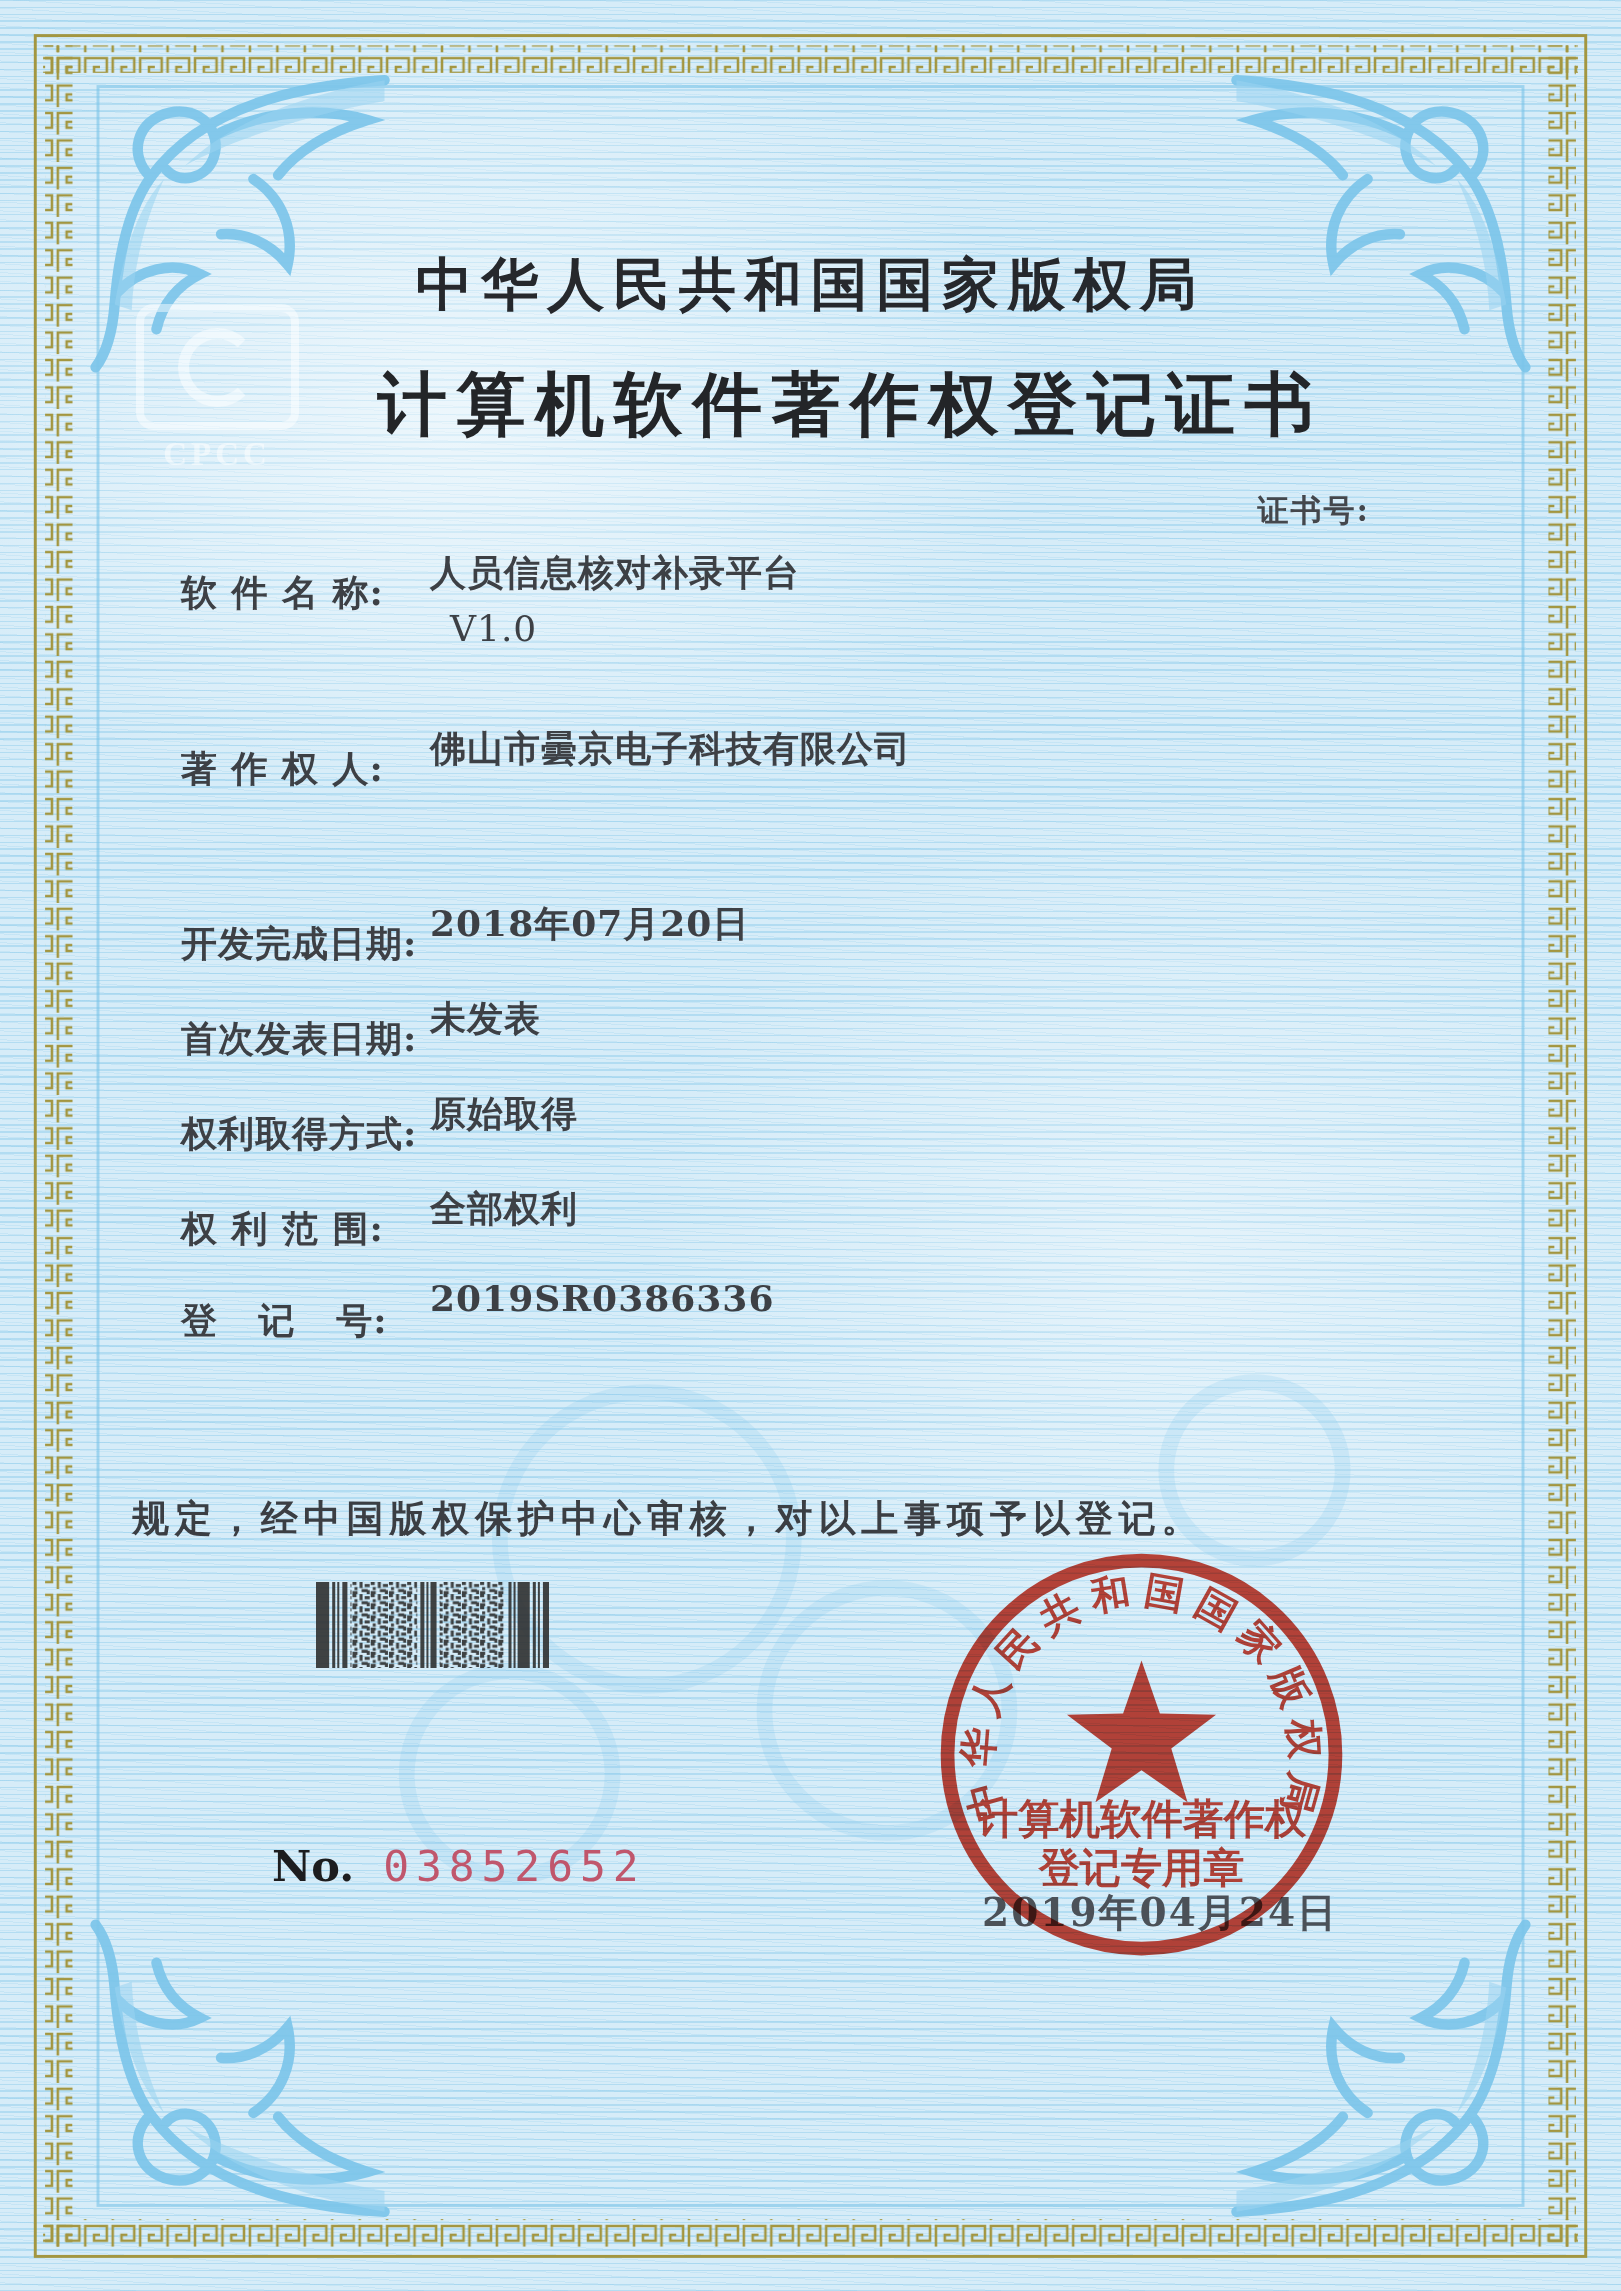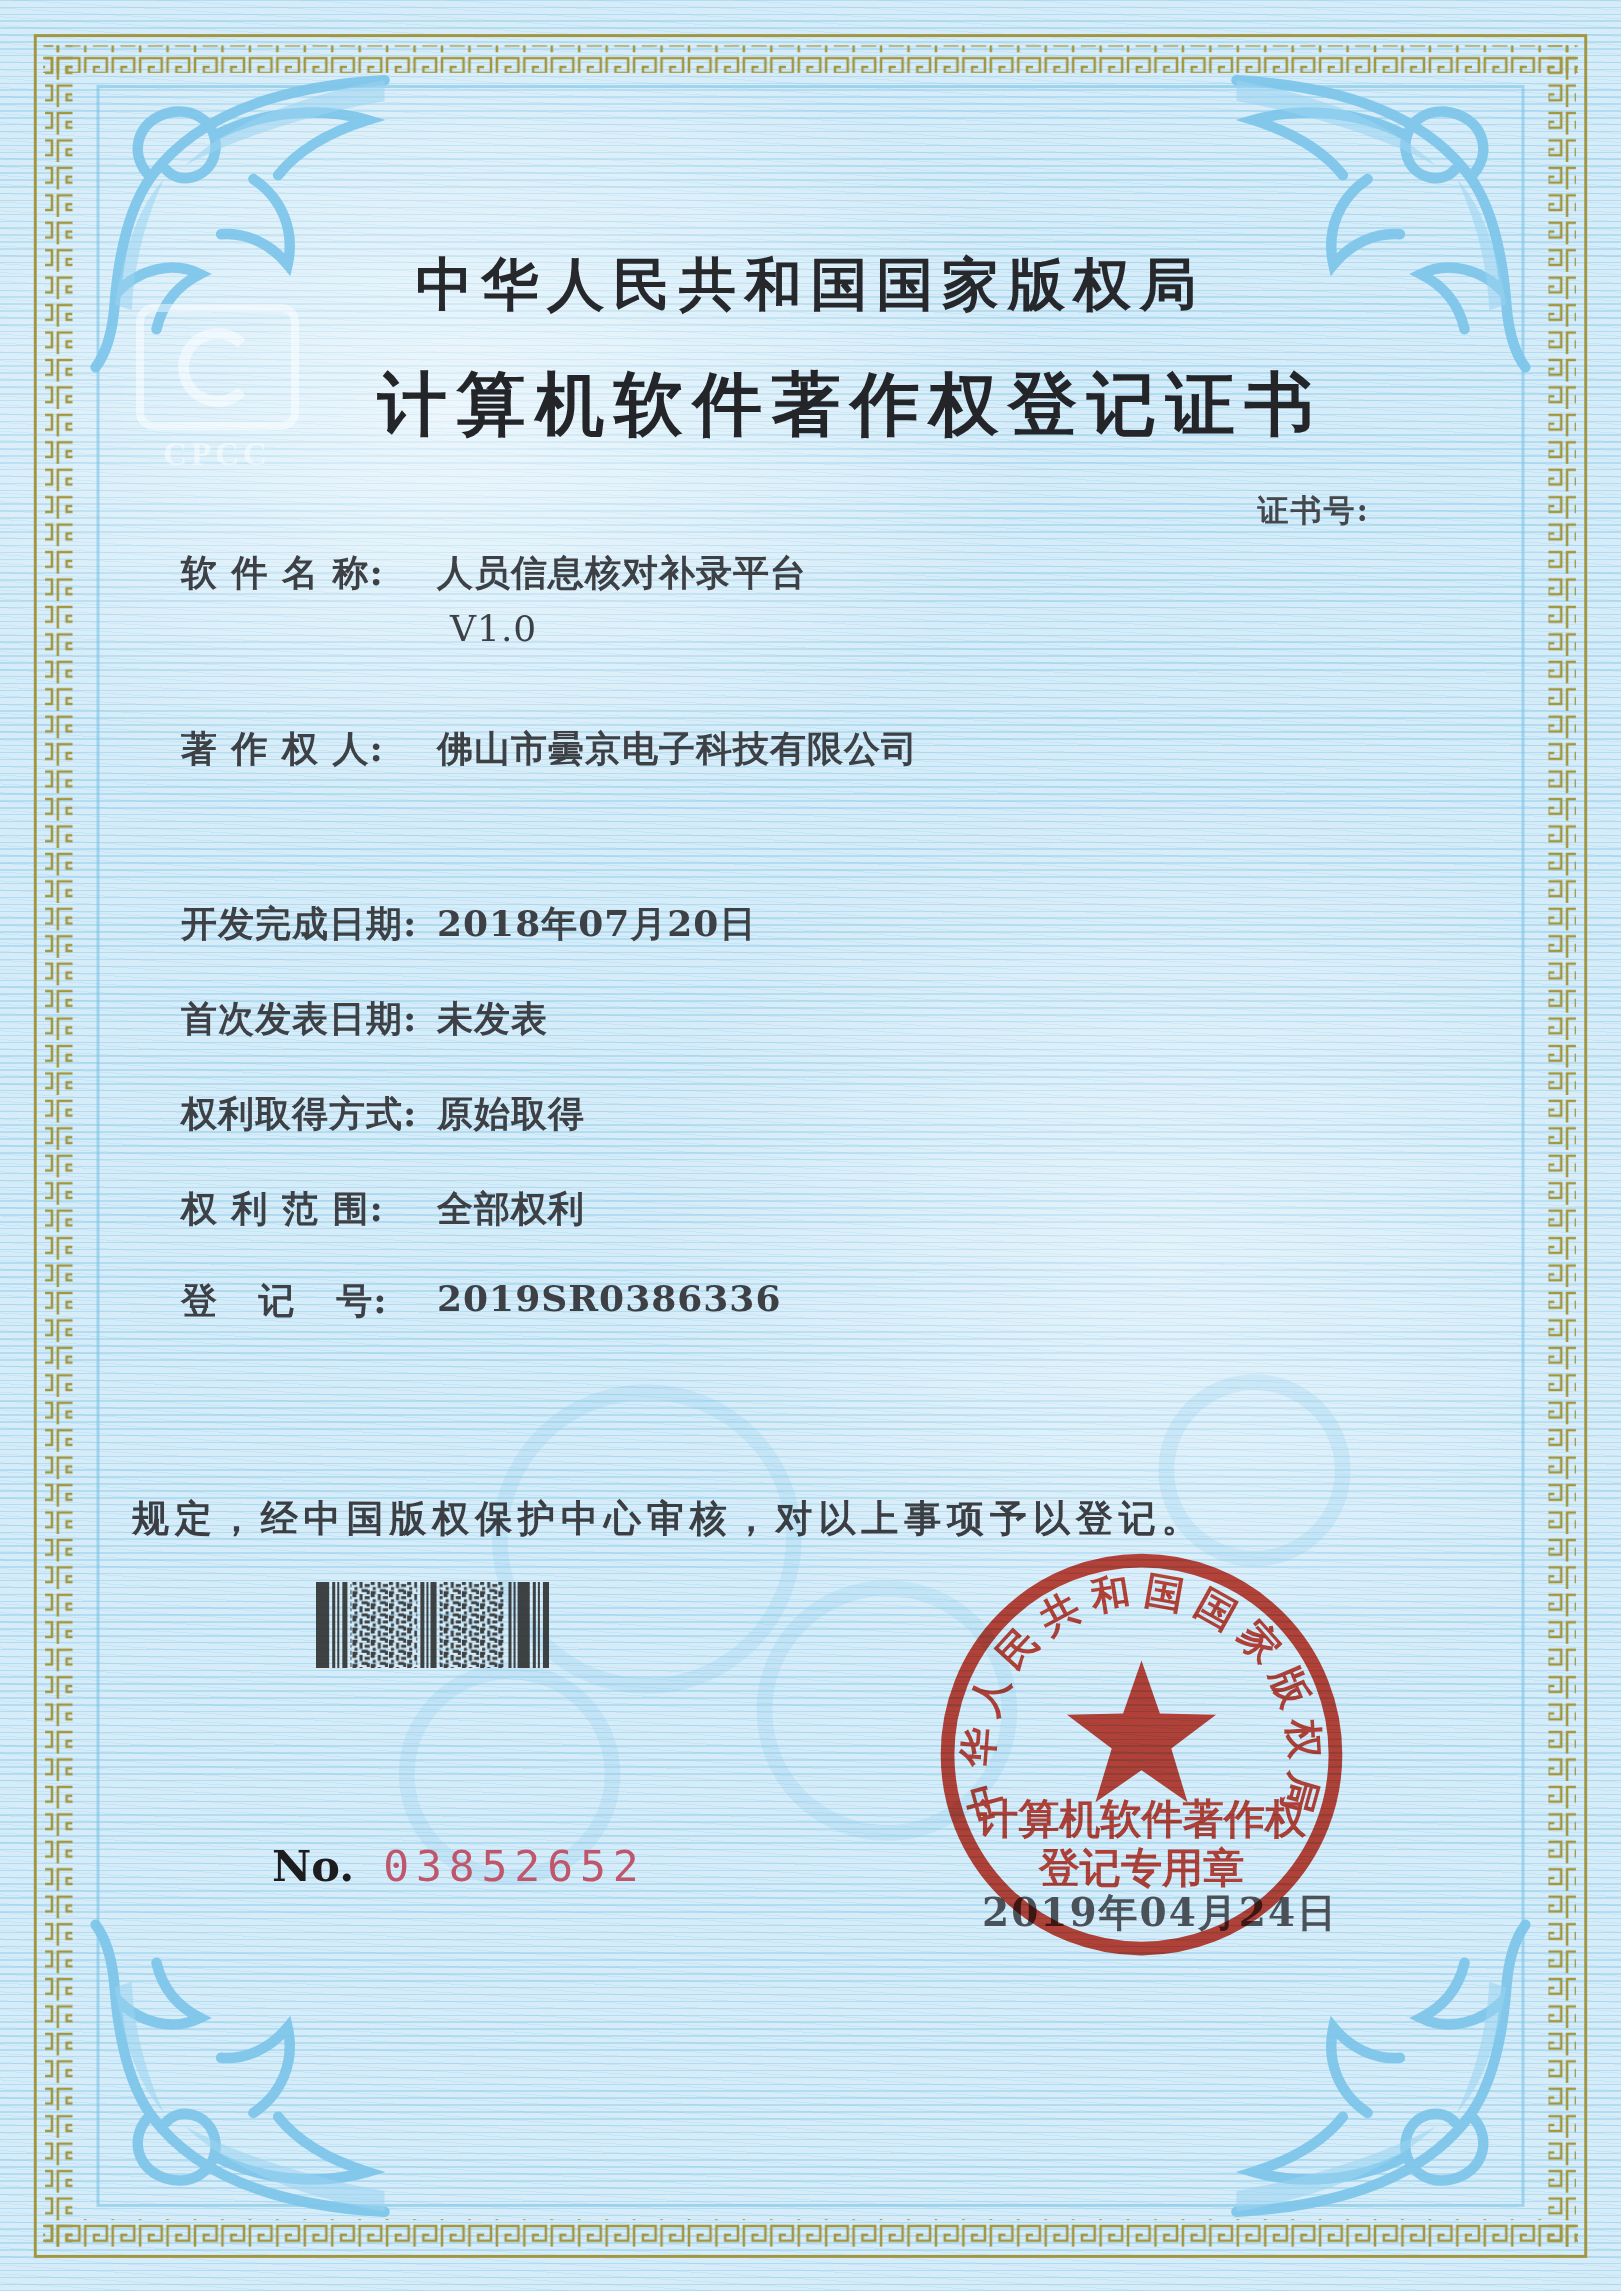--- a/index.html
+++ b/index.html
@@ -38,7 +38,7 @@
     position:absolute;left:181px;display:flex;align-items:flex-start;
     font-size:36px;font-weight:600;color:#3d4045;letter-spacing:1px;
   }
-  .flabel{display:inline-block;width:235px;white-space:pre;}
+  .flabel{display:inline-block;width:235px;white-space:pre;margin-top:20px;}
   .fvalue{margin-left:21px;white-space:pre;}
   .value-line2{
     position:absolute;left:426px;top:608px;

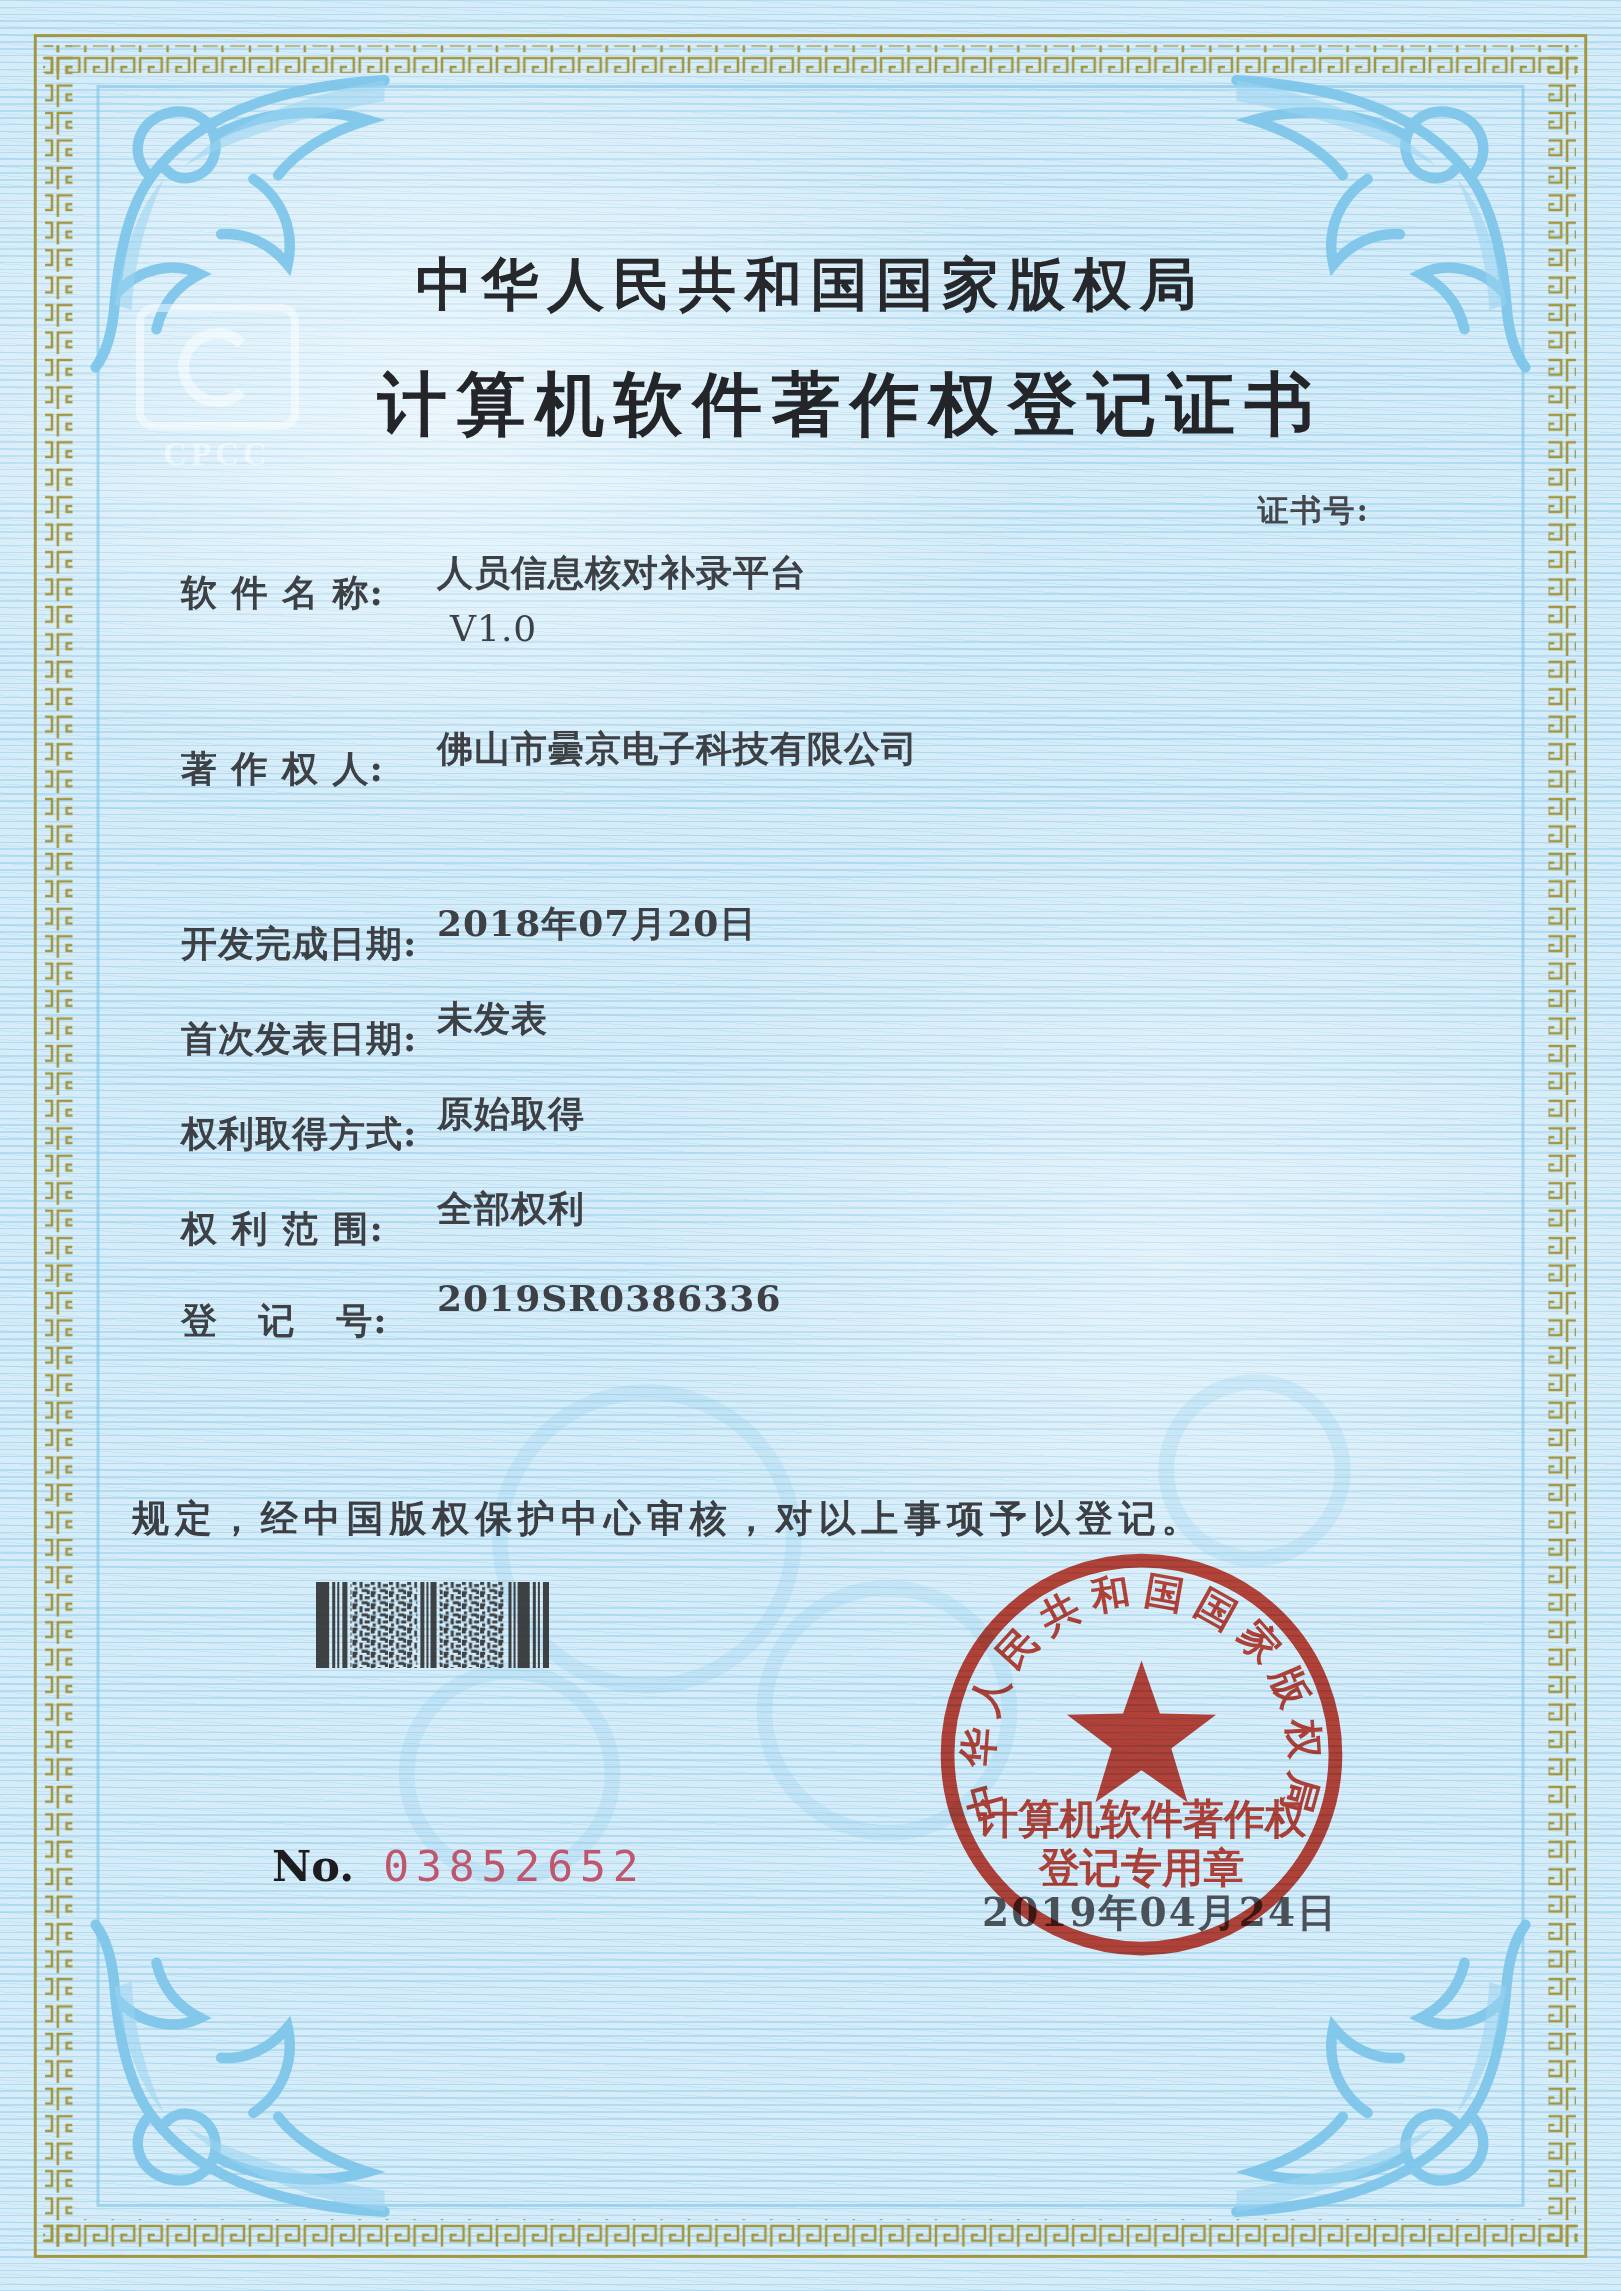--- a/index.html
+++ b/index.html
@@ -39,7 +39,7 @@
     font-size:36px;font-weight:600;color:#3d4045;letter-spacing:1px;
   }
   .flabel{display:inline-block;width:235px;white-space:pre;margin-top:20px;}
-  .fvalue{margin-left:21px;white-space:pre;}
+  .fvalue{margin-left:14px;white-space:pre;}
   .value-line2{
     position:absolute;left:426px;top:608px;
     font-size:36px;font-weight:400;color:#3d4045;letter-spacing:1px;margin-left:24px;

